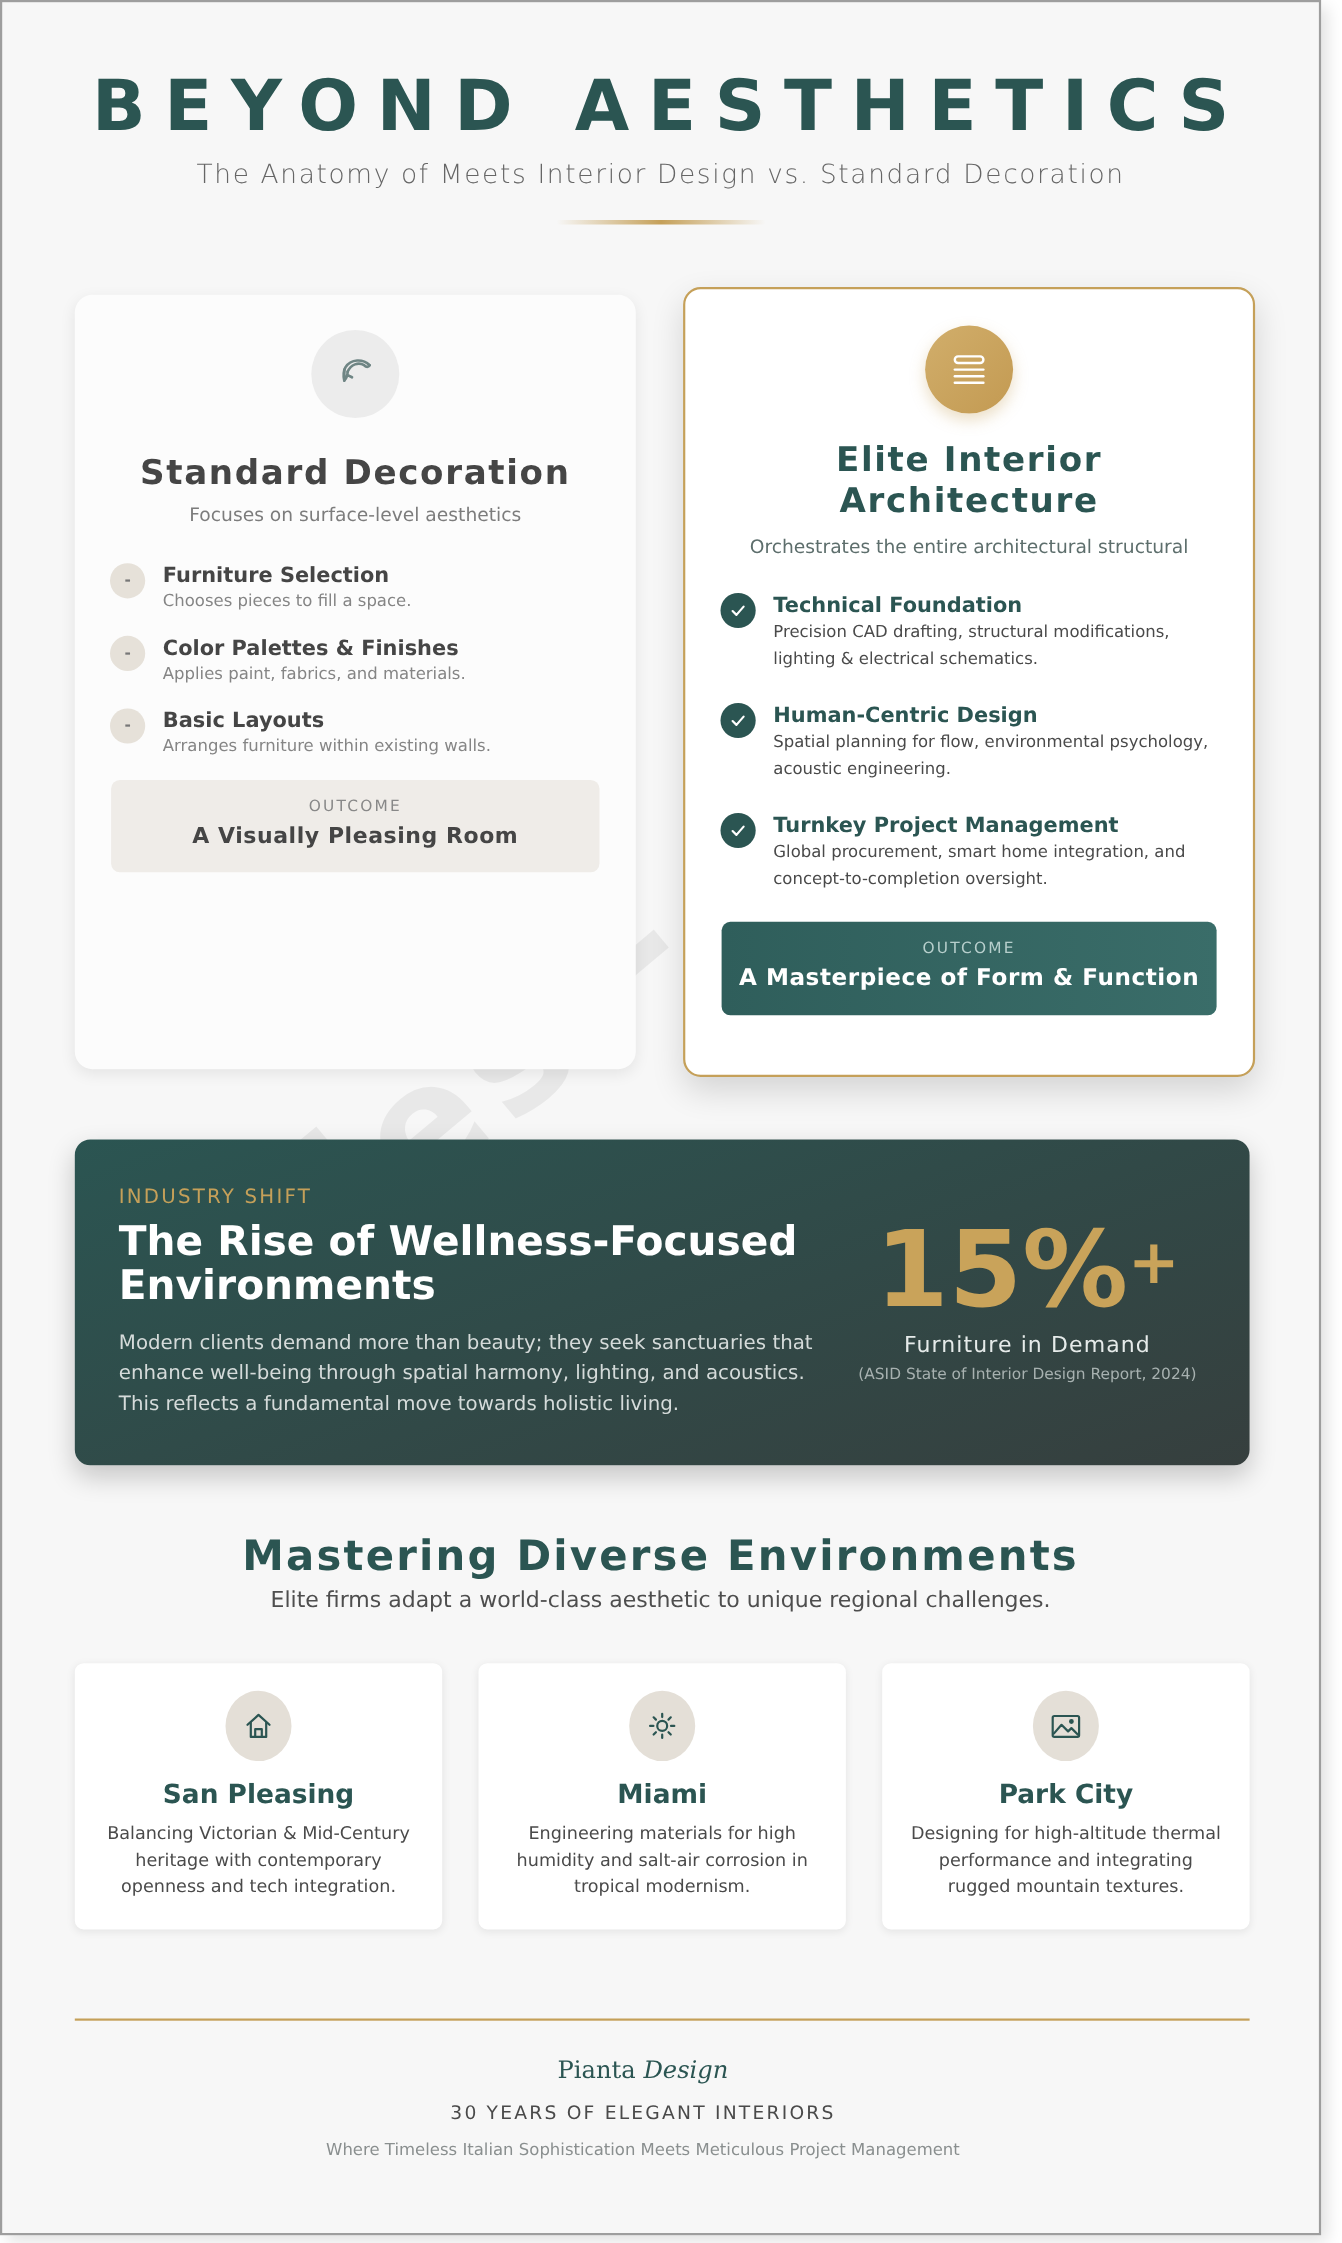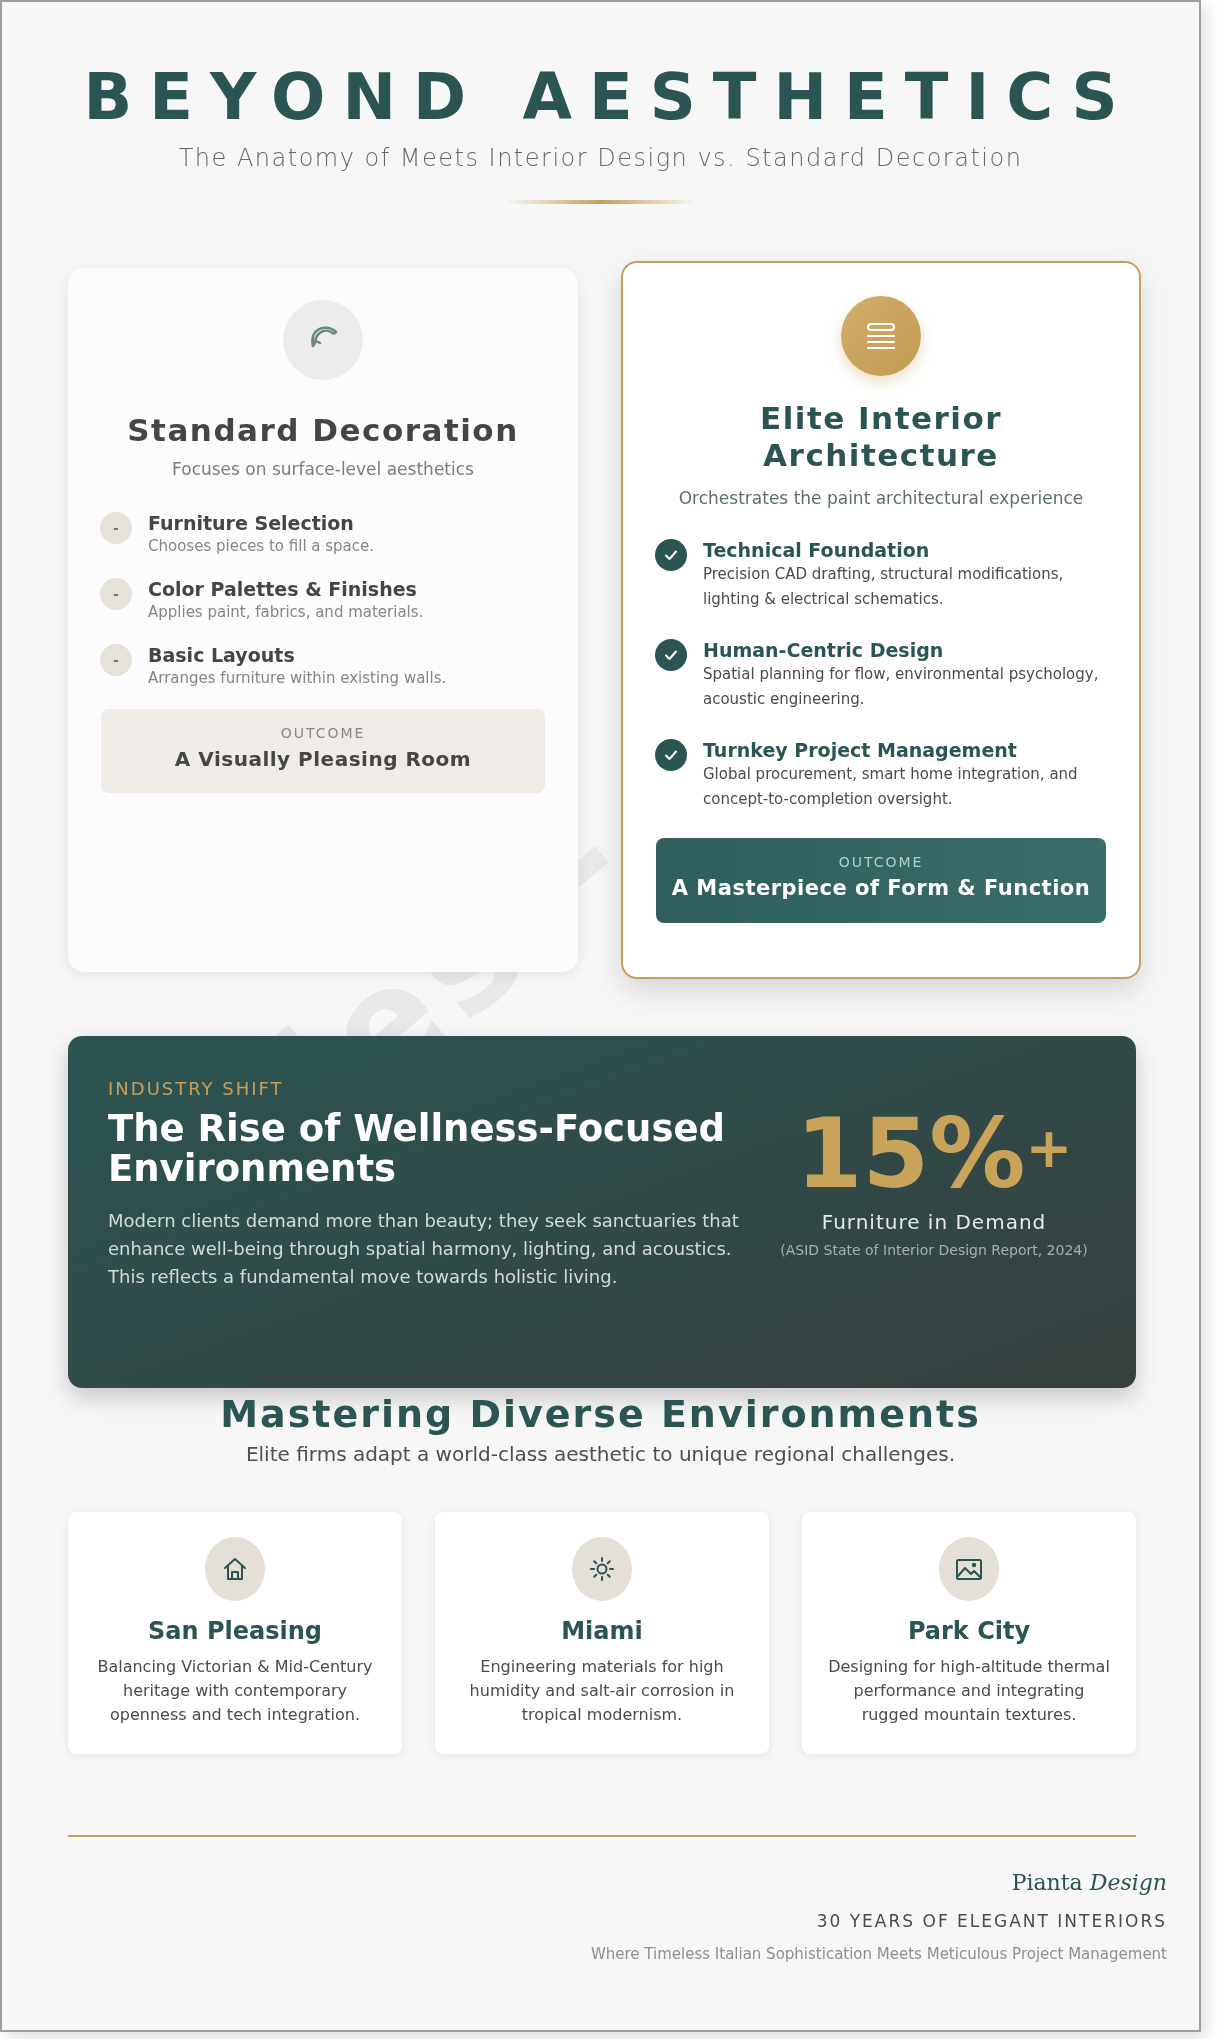--- a/index.html
+++ b/index.html
@@ -220,7 +220,7 @@
       <span>Elite Interior</span><br>
       <span>Architecture</span>
     </h2>
-    <div class="card-sub">Orchestrates the paint architectural experience</div>
+    <div class="card-sub">Orchestrates the entire architectural structural</div>
 
     <div class="feat-list">
       <div class="feat">

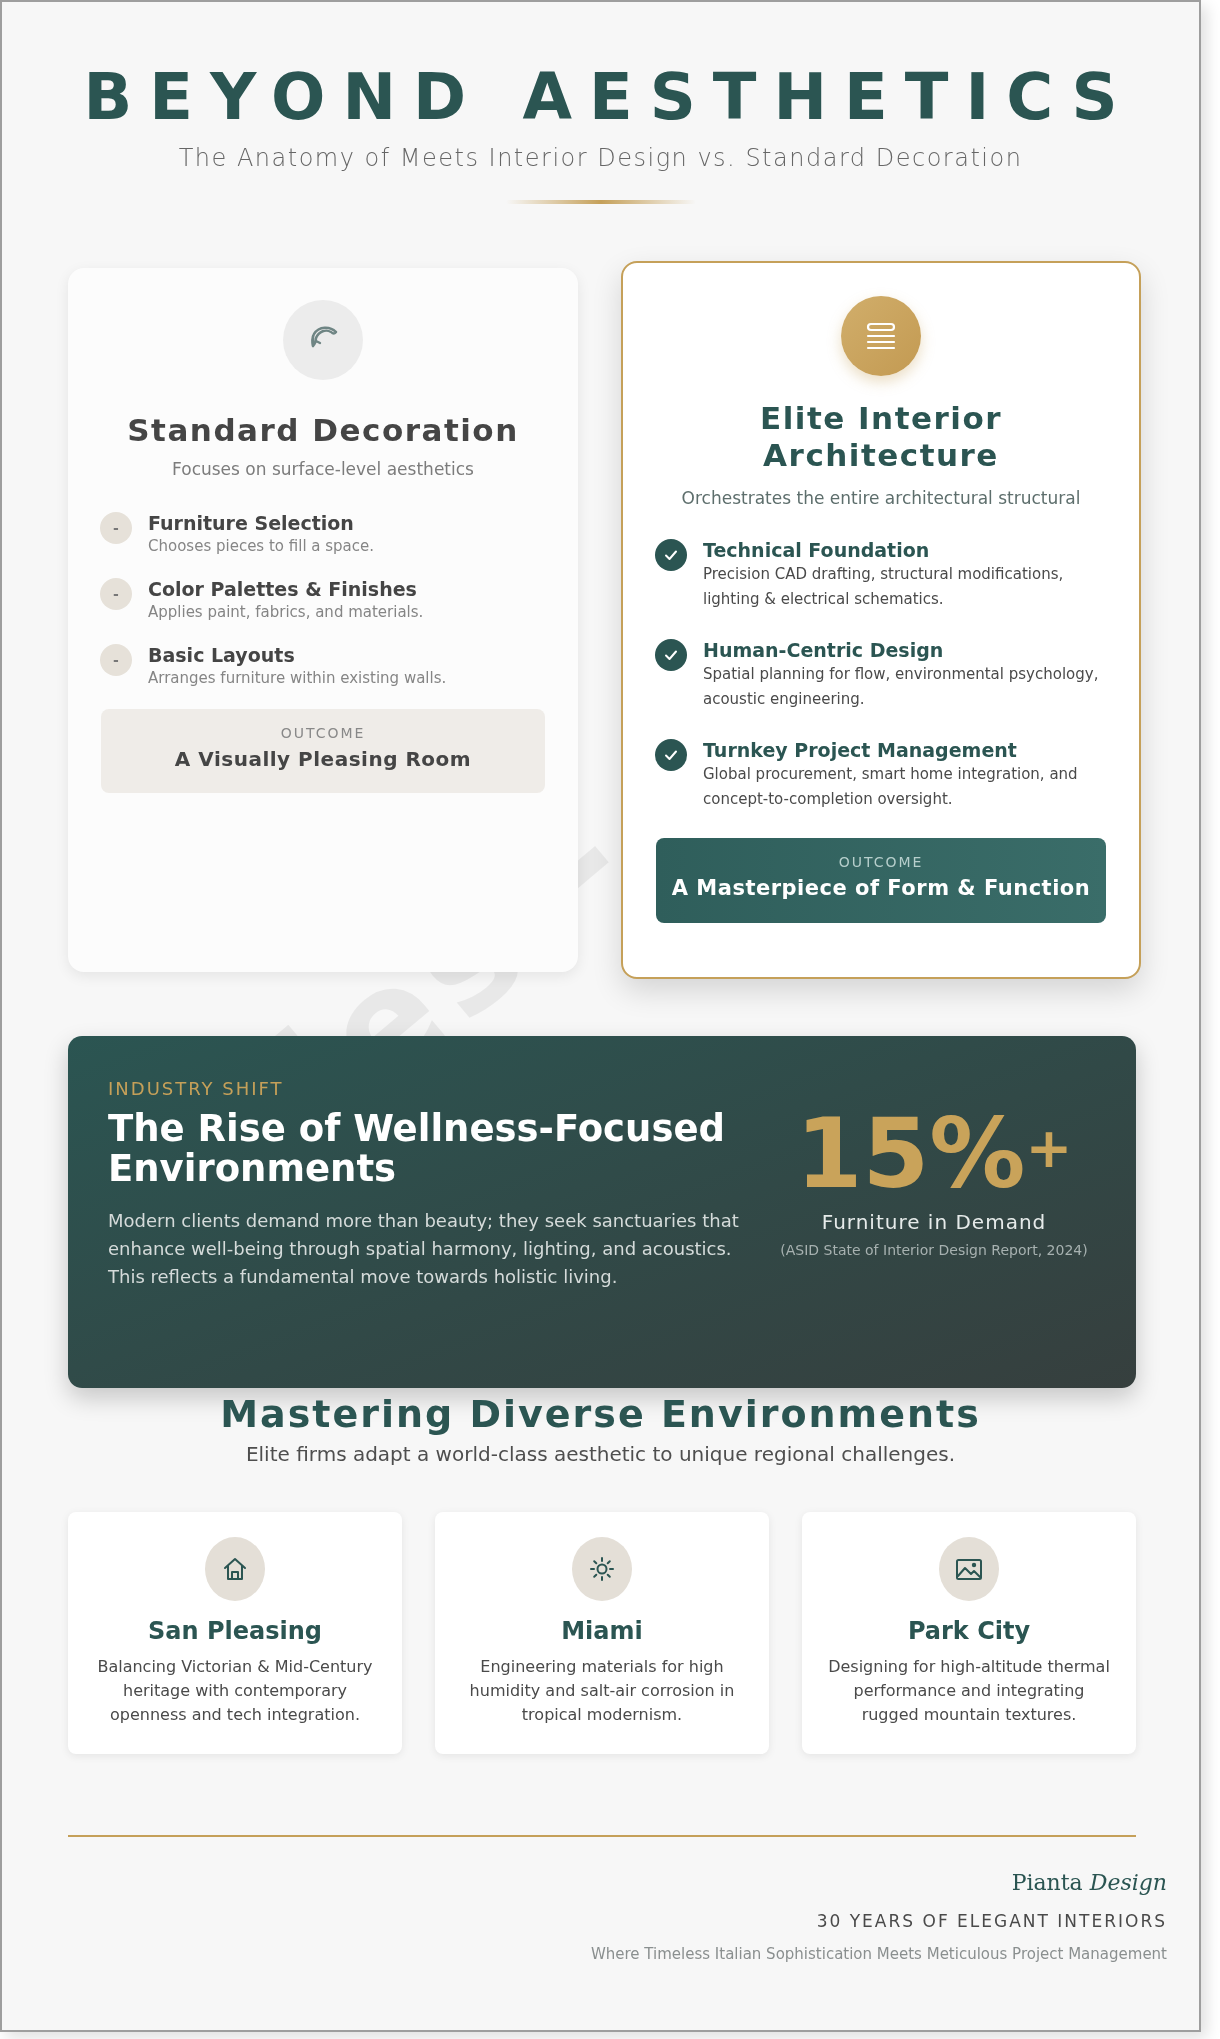--- a/index.html
+++ b/index.html
@@ -113,7 +113,7 @@
 
   
   .shift {
-    left: 66px; top: 1034px; width: 1068px; height: 352px;
+    left: 66px; top: 1034px; width: 1068px; height: 296px;
     border-radius: 14px;
     background: linear-gradient(160deg, #2b5552 0%, #363f3e 100%);
     box-shadow: 0 10px 24px rgba(0,0,0,0.2);

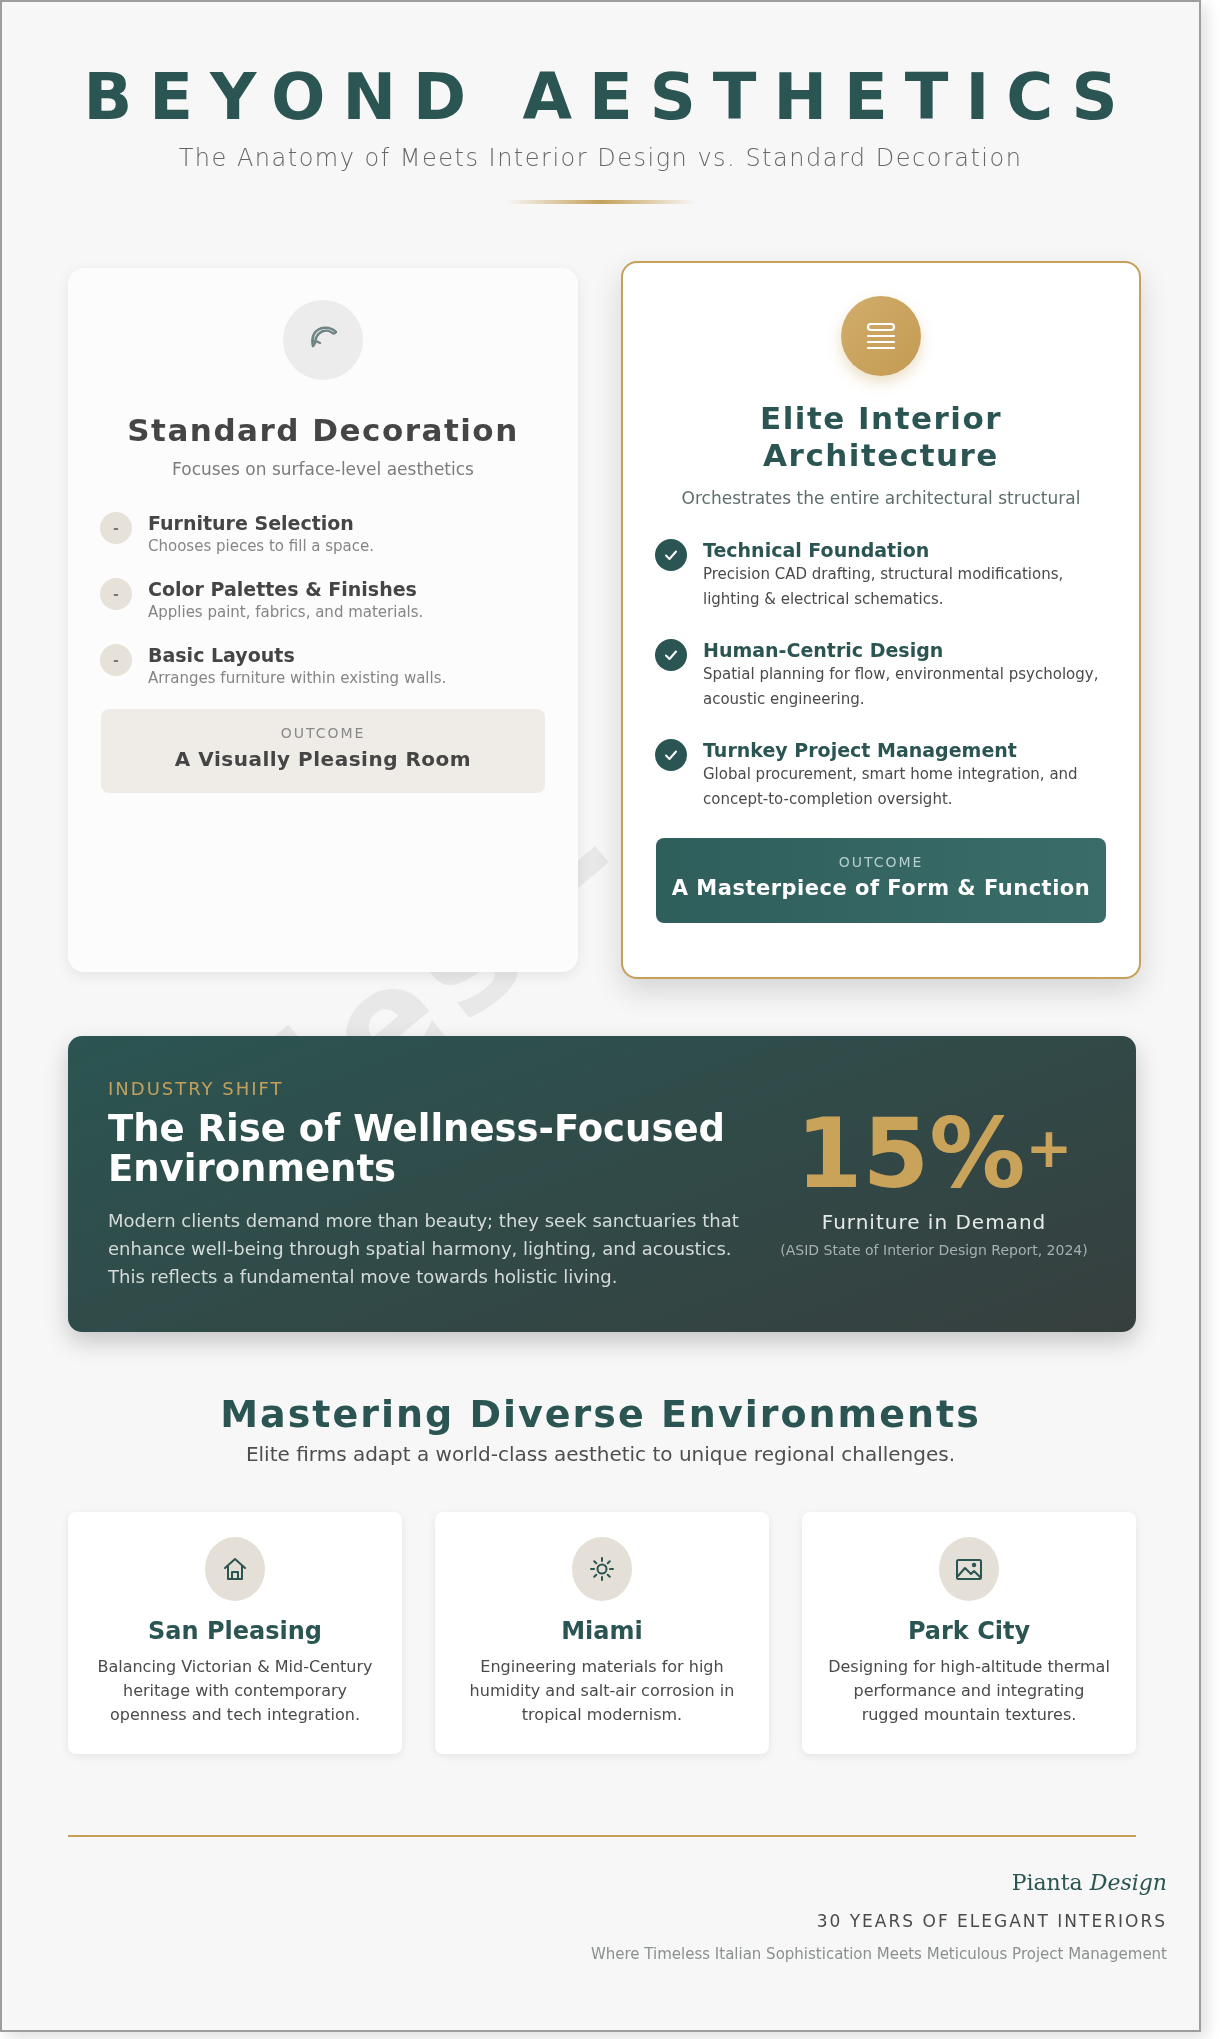--- a/index.html
+++ b/index.html
@@ -147,7 +147,7 @@
 
   
   .footer-rule { left: 66px; top: 1833px; width: 1068px; height: 2px; background: #c5a059; }
-  .footer { left: 0; top: 1868px; width: 1165px; text-align: right; }
+  .footer { left: 0; top: 1868px; width: 1165px; text-align: center; }
   .brand { font-family: "DejaVu Serif", serif; font-size: 22px; color: #2b5552; font-weight: normal; }
   .brand em { font-style: italic; }
   .tagline { font-size: 17px; letter-spacing: 2px; color: #4a4a4a; margin-top: 16px; }

